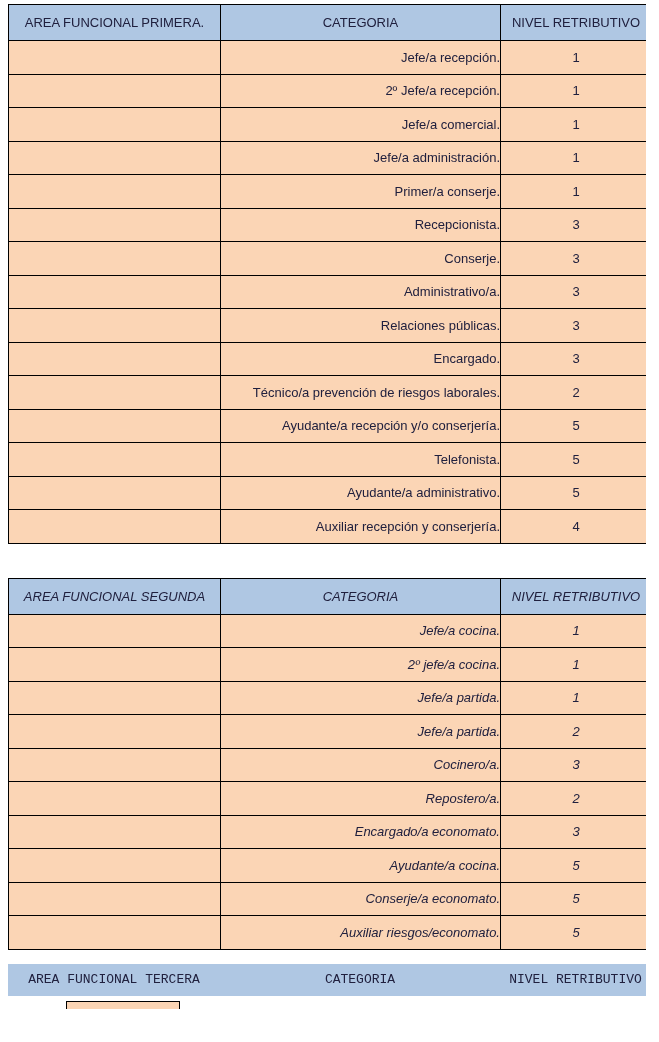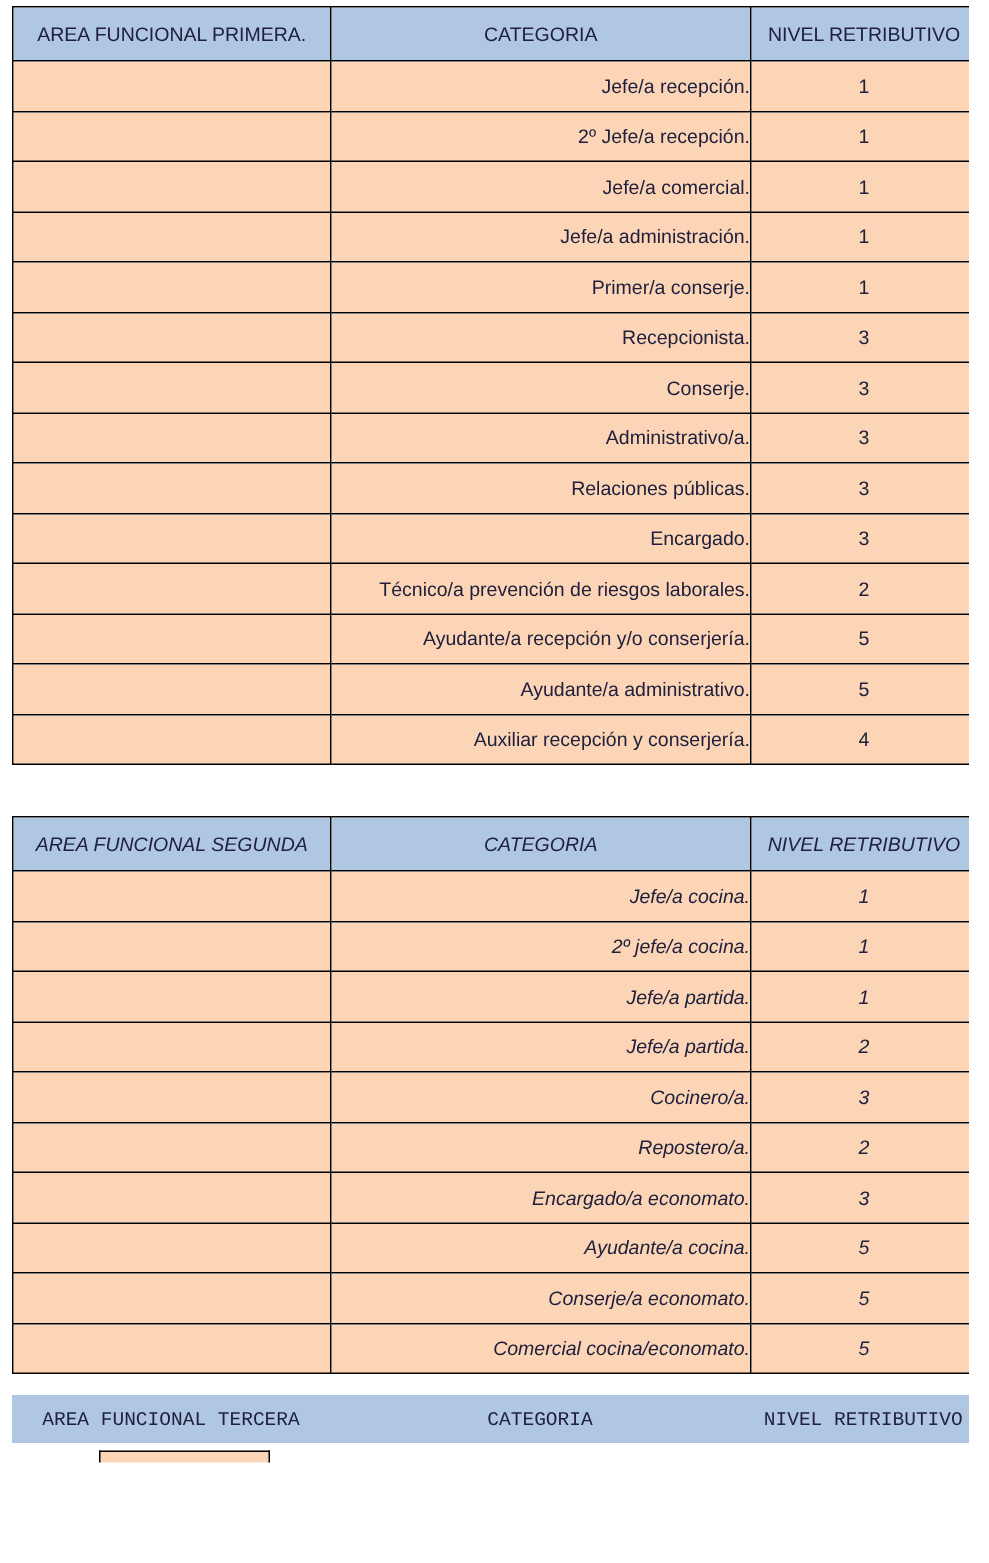--- a/index.html
+++ b/index.html
@@ -144,6 +144,11 @@
         <tr>
     <td class="cell-area"></td>
     <td class="cell-categoria">Ayudante/a recepción y/o conserjería.</td>
+    <td class="cell-nivel">5</td>
+  </tr>
+        <tr>
+    <td class="cell-area"></td>
+    <td class="cell-categoria">Telefonista.</td>
     <td class="cell-nivel">5</td>
   </tr>
         <tr>

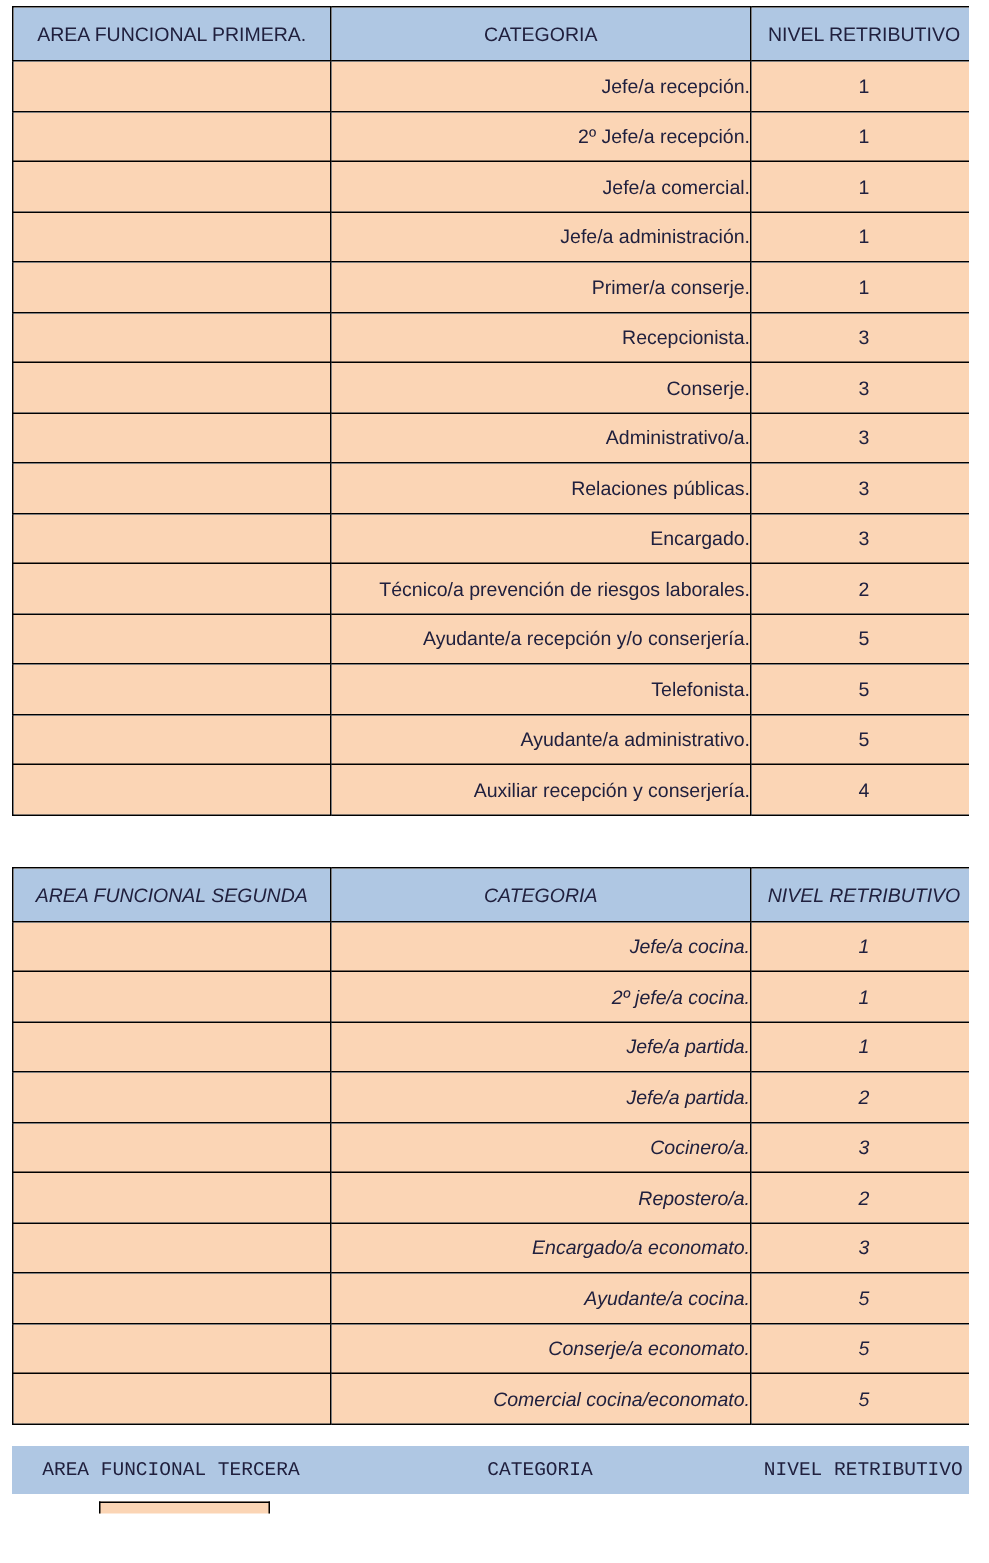--- a/index.html
+++ b/index.html
@@ -225,7 +225,7 @@
   </tr>
         <tr>
     <td class="cell-area"></td>
-    <td class="cell-categoria">Comercial cocina/economato.</td>
+    <td class="cell-categoria">Auxiliar riesgos/economato.</td>
     <td class="cell-nivel">5</td>
   </tr>
       </tbody>

